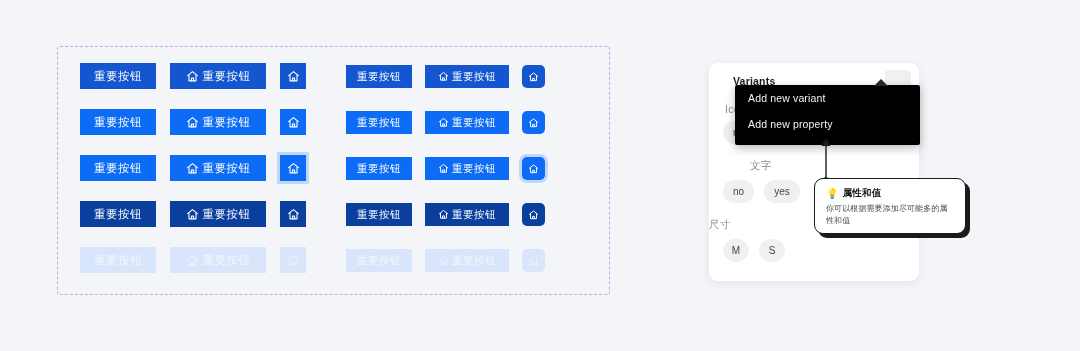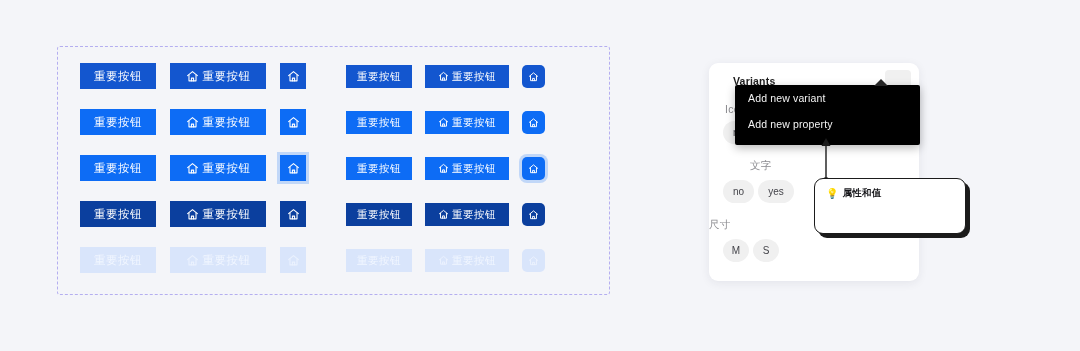--- a/index.html
+++ b/index.html
@@ -71,7 +71,7 @@
   .prop-label{
     position:absolute;font-size:10.5px;color:#8b8b90;letter-spacing:.3px;
   }
-  .pill-row{position:absolute;display:flex;gap:4px;}
+  .pill-row{position:absolute;display:flex;gap:10px;}
   .pill{
     min-width:30px;height:23px;padding:0 10px;border-radius:12px;
     background:#f0f0f0;color:#44444a;font-size:10px;

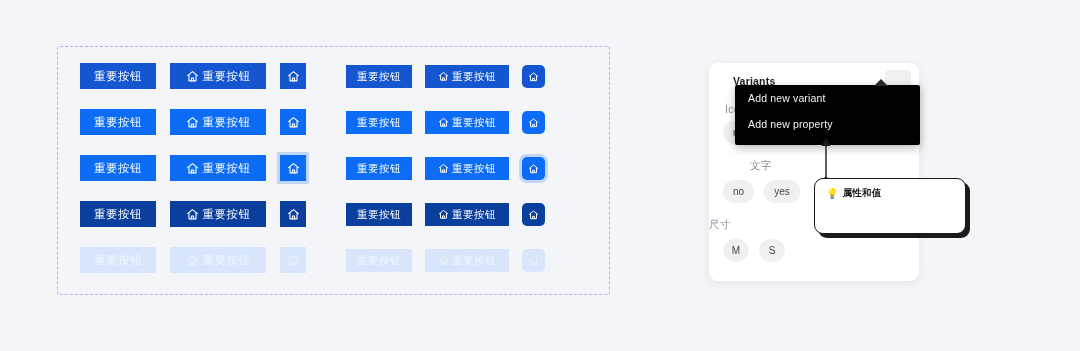--- a/index.html
+++ b/index.html
@@ -377,6 +377,7 @@
     <span style="font-size:10px;">💡</span>
     <span>属性和值</span>
   </div>
+  <div id="callout-body">你可以根据需要添加尽可能多的属性和值</div>
 </div>
 
 </body></html>

